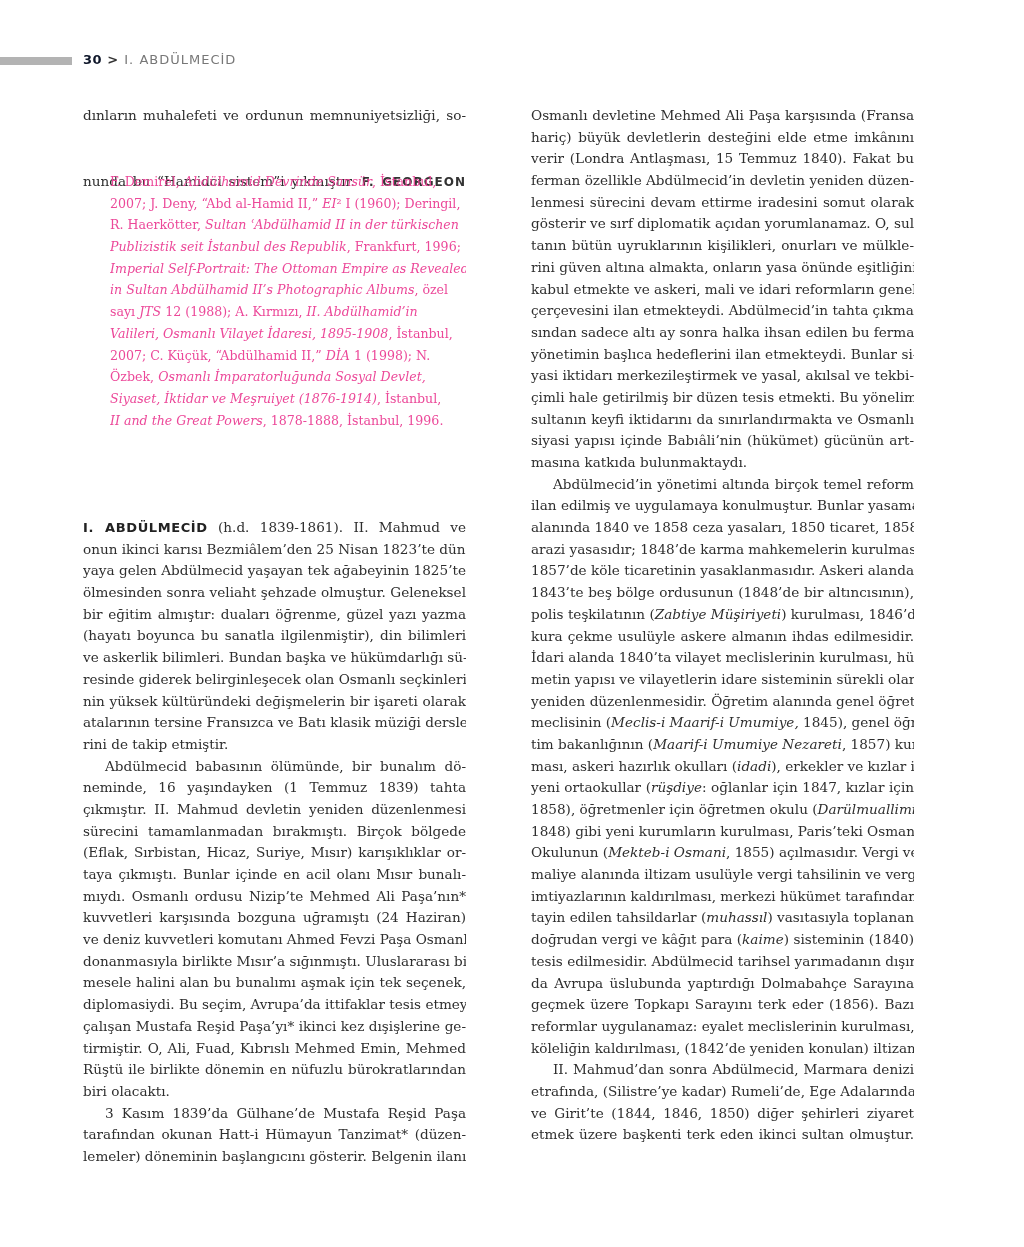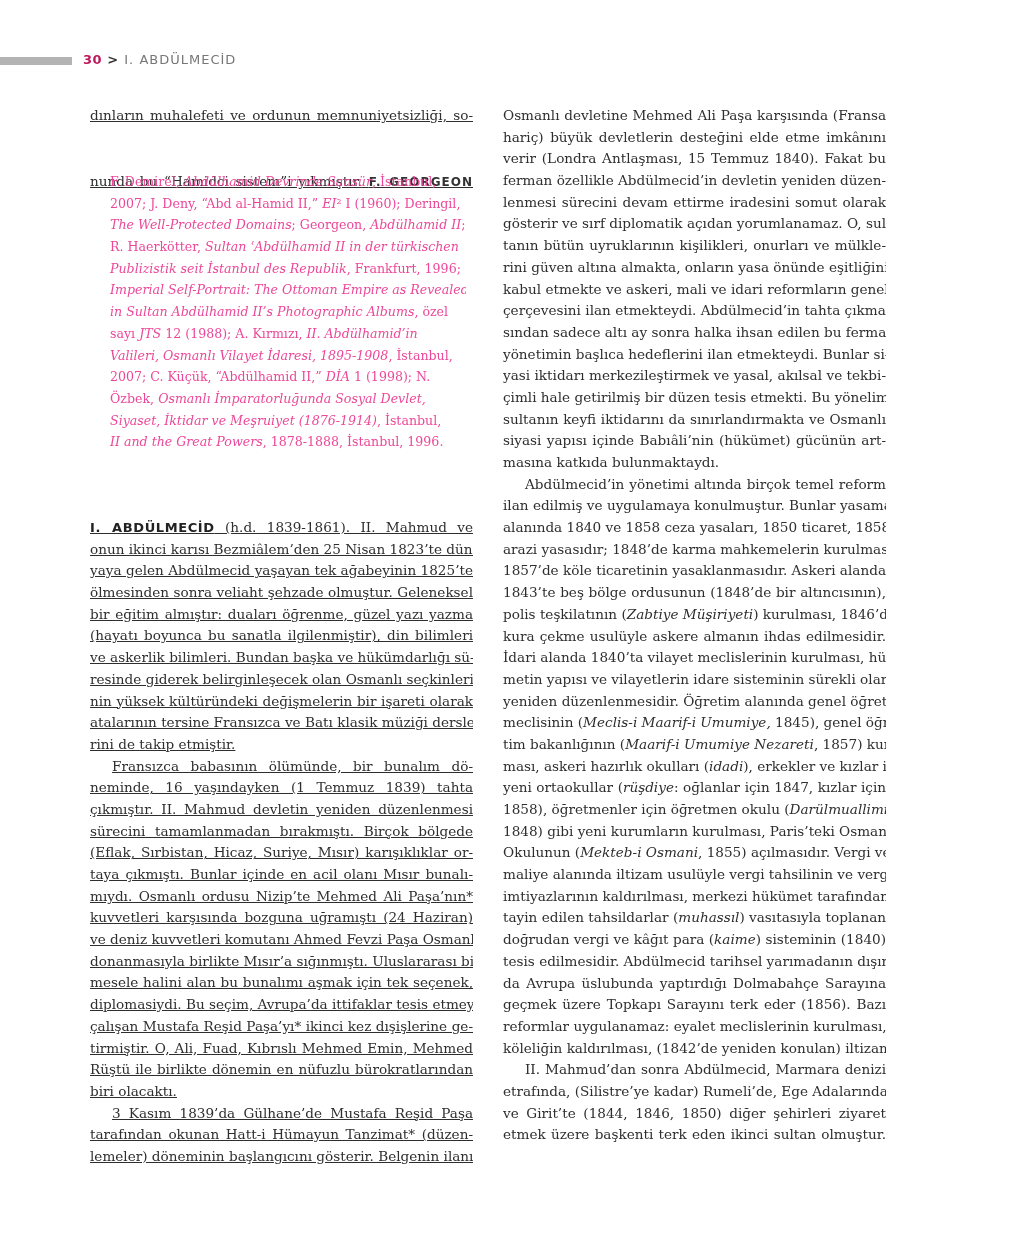--- a/index.html
+++ b/index.html
@@ -6,7 +6,7 @@
   body { width: 1024px; height: 1247px; position: relative; overflow: hidden; color: #2b2b2b; }
   .header-bar { position: absolute; left: 0; top: 57px; width: 72px; height: 8px; background: #b3b3b3; }
   .running-head { position: absolute; left: 83px; top: 52px; font-family: "DejaVu Sans", sans-serif; font-size: 13px; letter-spacing: 1px; color: #777; white-space: nowrap; }
-  .running-head .page-num { font-weight: bold; color: #be185d; letter-spacing: 0.5px; }
+  .running-head .page-num { font-weight: bold; color: #0f172a; letter-spacing: 0.5px; }
   .running-head .sep { font-weight: bold; color: #333; }
   .col { position: absolute; font-family: "DejaVu Serif", serif; font-size: 13.6px; line-height: 21.7px; color: #2e2e2e; text-align: justify; }
   .col-left { left: 90px; top: 105px; width: 383px; text-decoration: underline; }

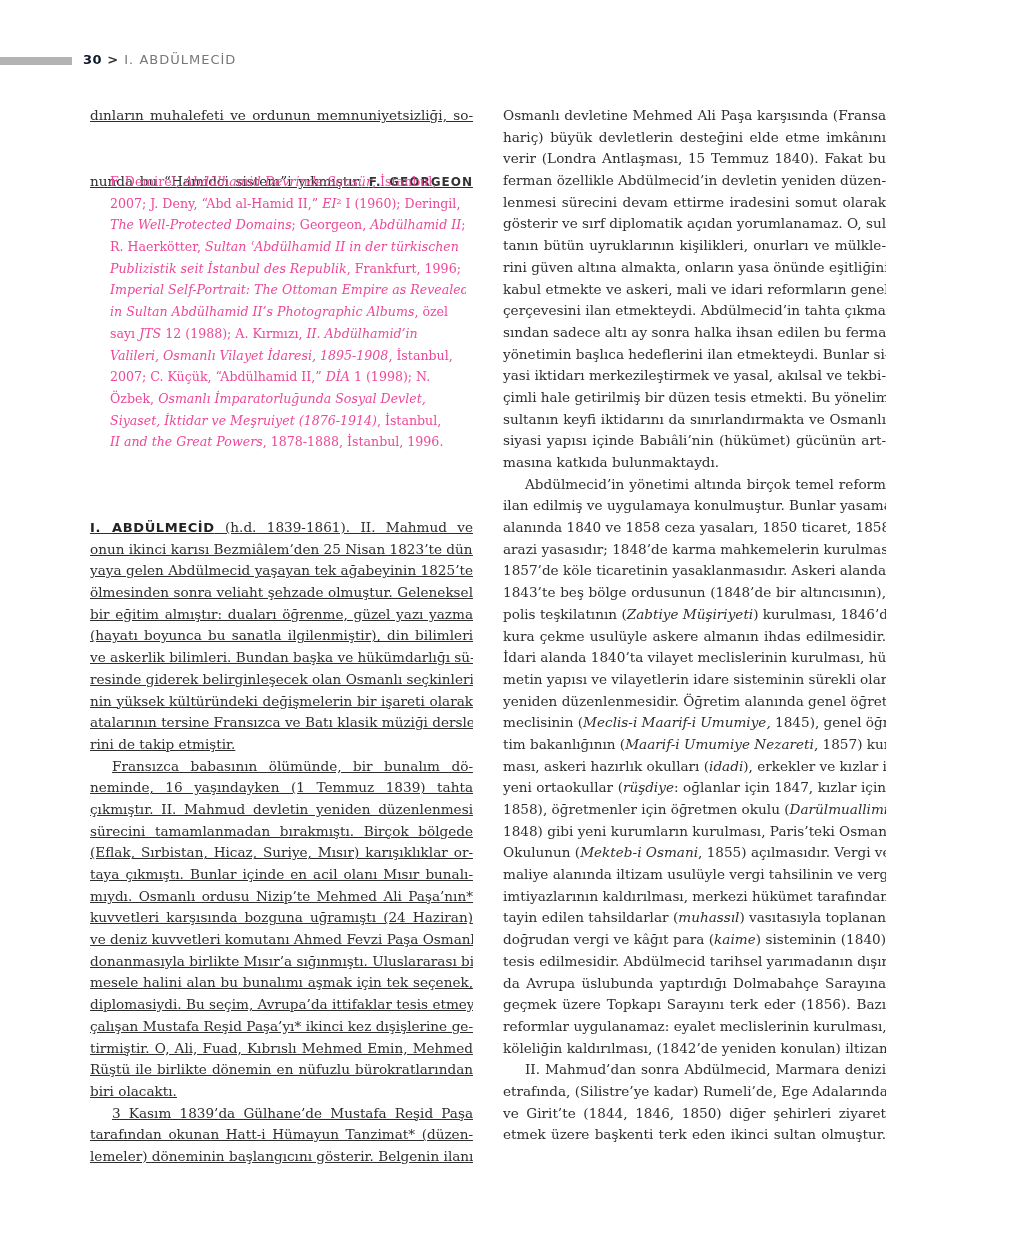--- a/index.html
+++ b/index.html
@@ -9,7 +9,7 @@
   .running-head .page-num { font-weight: bold; color: #0f172a; letter-spacing: 0.5px; }
   .running-head .sep { font-weight: bold; color: #333; }
   .col { position: absolute; font-family: "DejaVu Serif", serif; font-size: 13.6px; line-height: 21.7px; color: #2e2e2e; text-align: justify; }
-  .col-left { left: 90px; top: 105px; width: 383px; text-decoration: underline; }
+  .col-left { left: 83px; top: 105px; width: 383px; }
   .col-right { left: 503px; top: 105px; width: 383px; }
   .line { display: block; white-space: nowrap; text-align: justify; text-align-last: justify; height: 21.7px; overflow: hidden; }
   .line.last { text-align-last: left; }

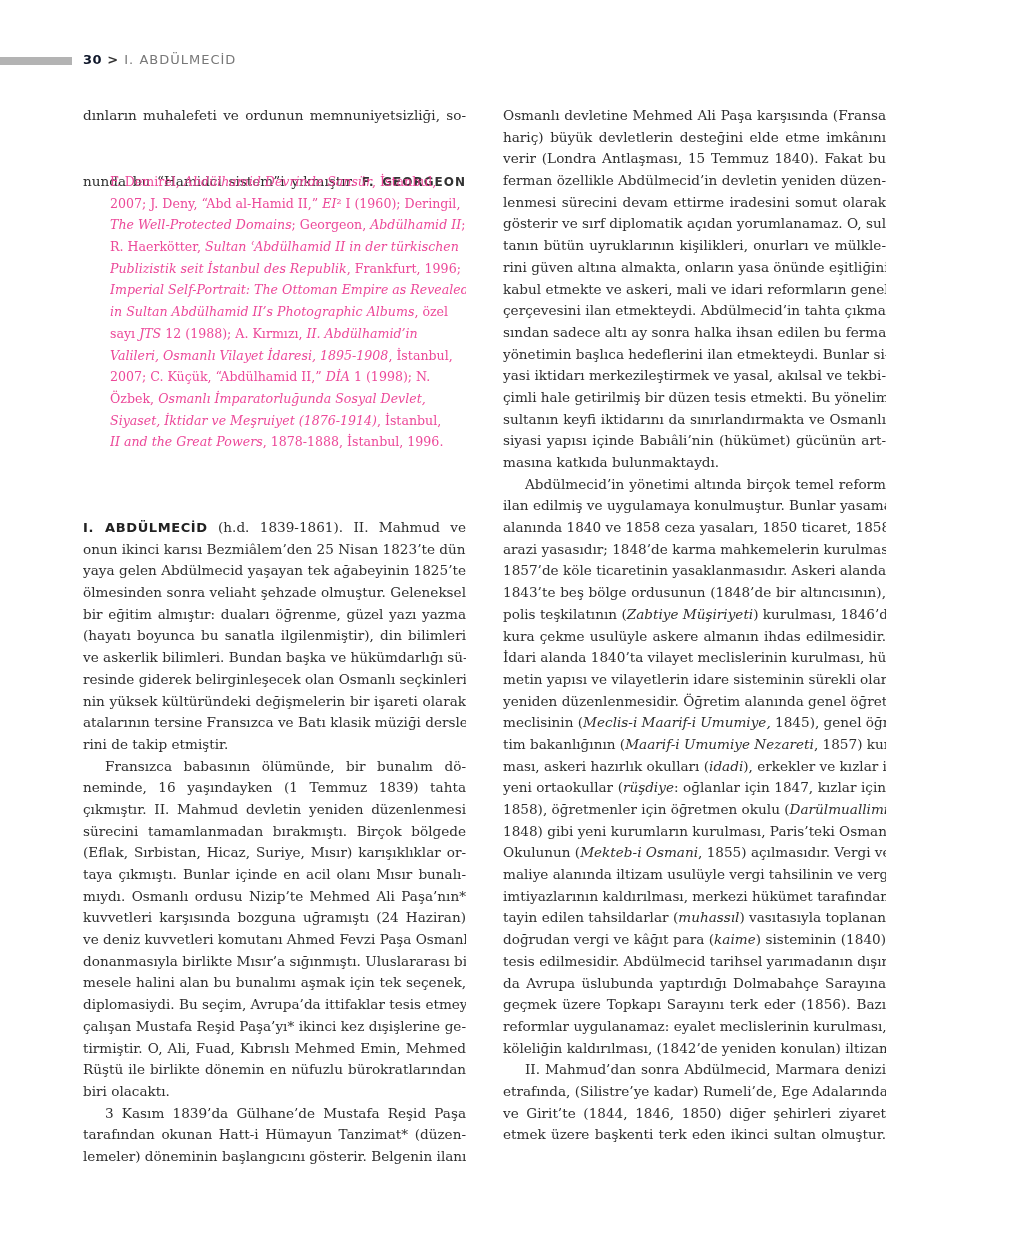--- a/index.html
+++ b/index.html
@@ -10,7 +10,7 @@
   .running-head .sep { font-weight: bold; color: #333; }
   .col { position: absolute; font-family: "DejaVu Serif", serif; font-size: 13.6px; line-height: 21.7px; color: #2e2e2e; text-align: justify; }
   .col-left { left: 83px; top: 105px; width: 383px; }
-  .col-right { left: 503px; top: 105px; width: 383px; }
+  .col-right { left: 531px; top: 105px; width: 383px; }
   .line { display: block; white-space: nowrap; text-align: justify; text-align-last: justify; height: 21.7px; overflow: hidden; }
   .line.last { text-align-last: left; }
   .line.indent { padding-left: 22px; }

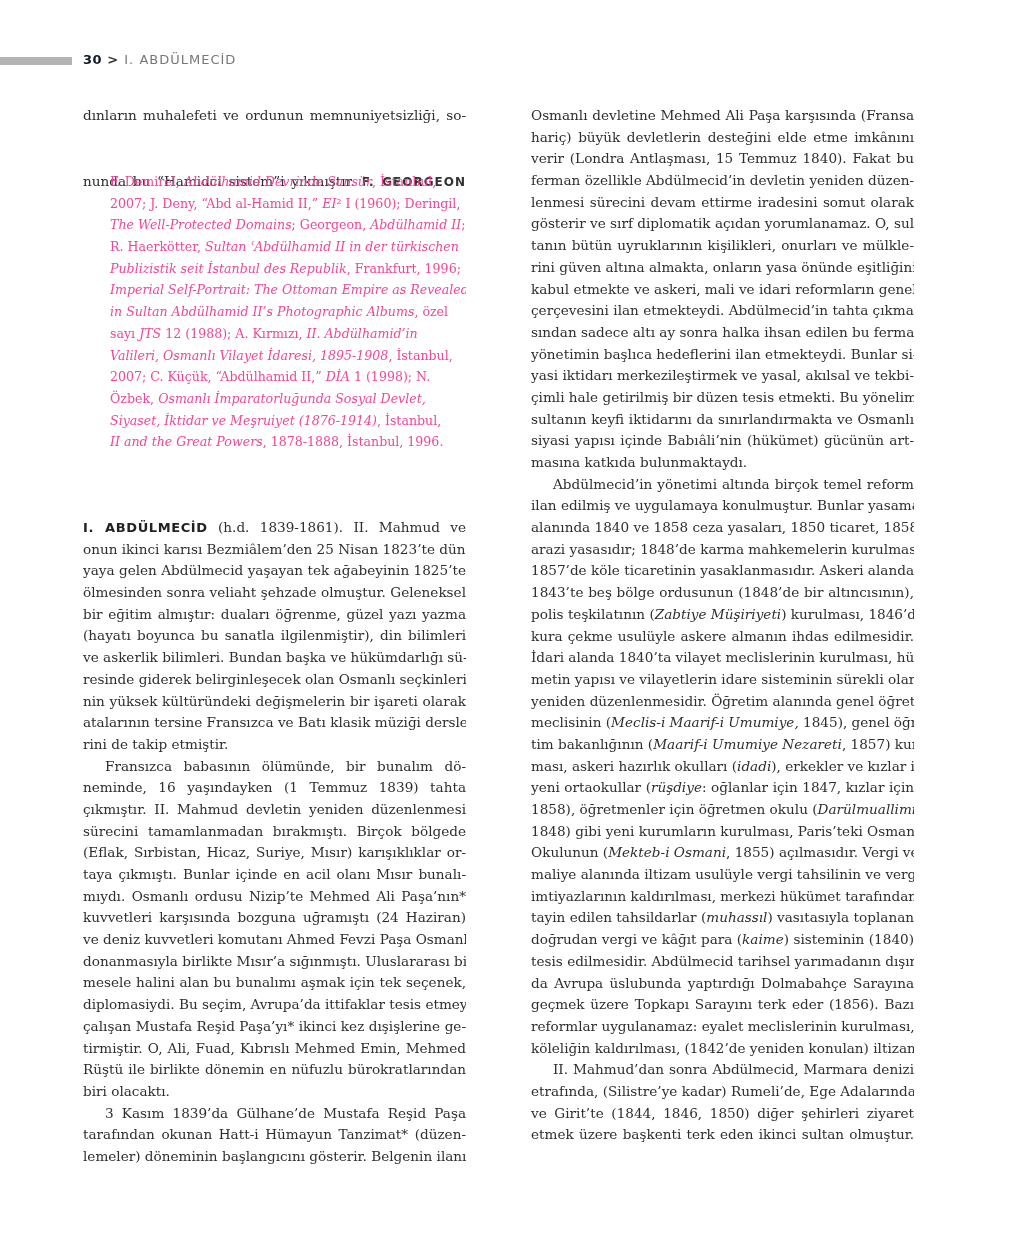--- a/index.html
+++ b/index.html
@@ -38,7 +38,6 @@
 <div class="biblio" id="biblio">
     <span class="line"><span>F. Demirel, </span><i>Abdülhamid Devrinde Sansür</i><span>, İstanbul,</span></span>
     <span class="line"><span>2007; J. Deny, “Abd al-Hamid II,” </span><i>EI</i><span>² I (1960); Deringil,</span></span>
-    <span class="line"><i>The Well-Protected Domains</i><span>; Georgeon, </span><i>Abdülhamid II</i><span>;</span></span>
     <span class="line"><span>R. Haerkötter, </span><i>Sultan ʿAbdülhamid II in der türkischen</i></span>
     <span class="line"><i>Publizistik seit İstanbul des Republik</i><span>, Frankfurt, 1996;</span></span>
     <span class="line"><i>Imperial Self-Portrait: The Ottoman Empire as Revealed</i></span>

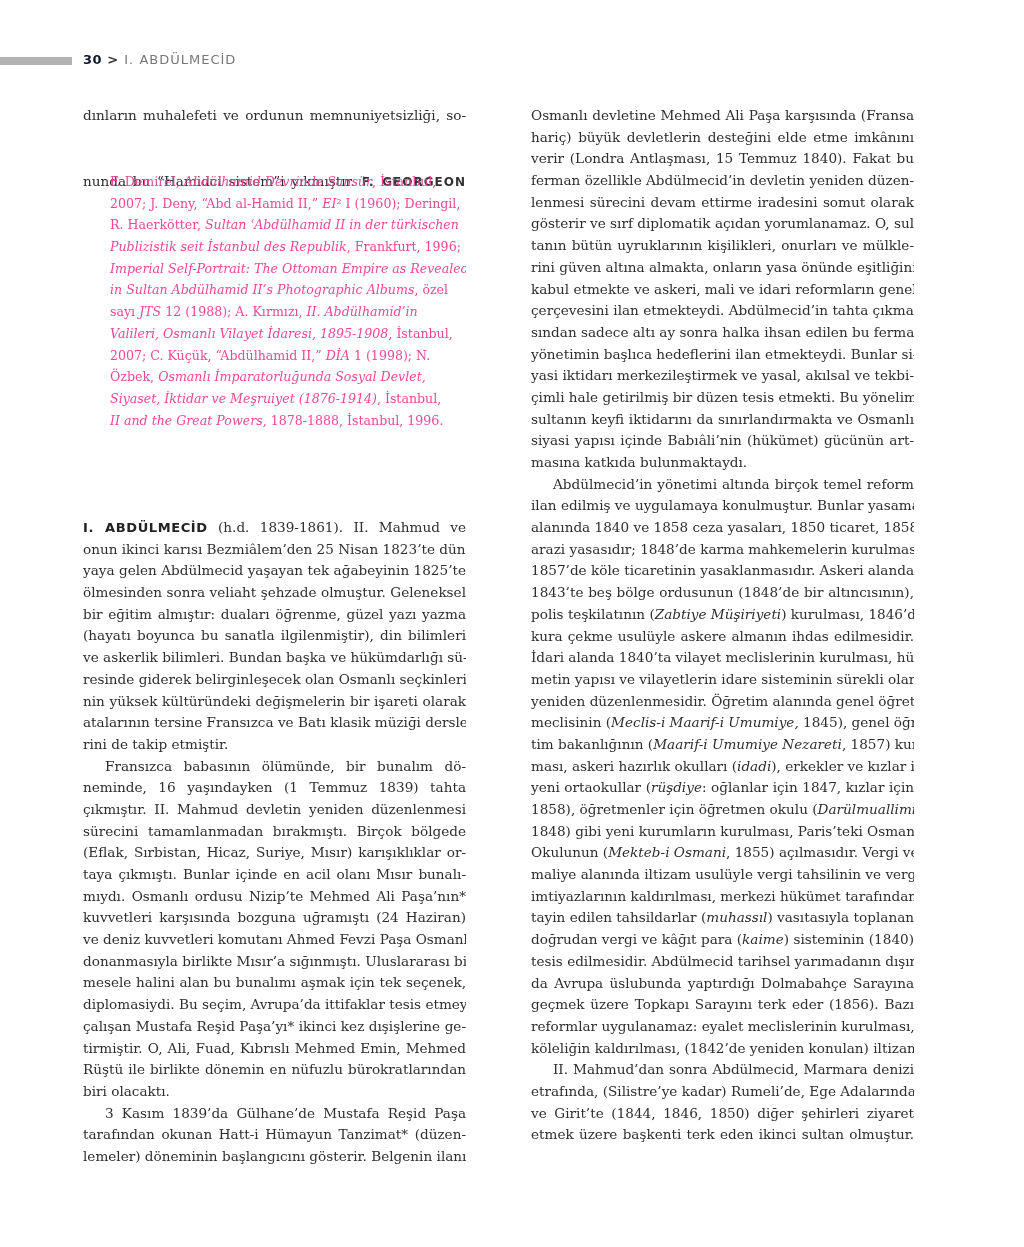--- a/index.html
+++ b/index.html
@@ -62,7 +62,7 @@
     <span class="line"><span>nin yüksek kültüründeki değişmelerin bir işareti olarak</span></span>
     <span class="line"><span>atalarının tersine Fransızca ve Batı klasik müziği dersle-</span></span>
     <span class="line last"><span>rini de takip etmiştir.</span></span>
-    <span class="line indent"><span>Fransızca babasının ölümünde, bir bunalım dö-</span></span>
+    <span class="line indent"><span>Abdülmecid babasının ölümünde, bir bunalım dö-</span></span>
     <span class="line"><span>neminde, 16 yaşındayken (1 Temmuz 1839) tahta</span></span>
     <span class="line"><span>çıkmıştır. II. Mahmud devletin yeniden düzenlenmesi</span></span>
     <span class="line"><span>sürecini tamamlanmadan bırakmıştı. Birçok bölgede</span></span>

